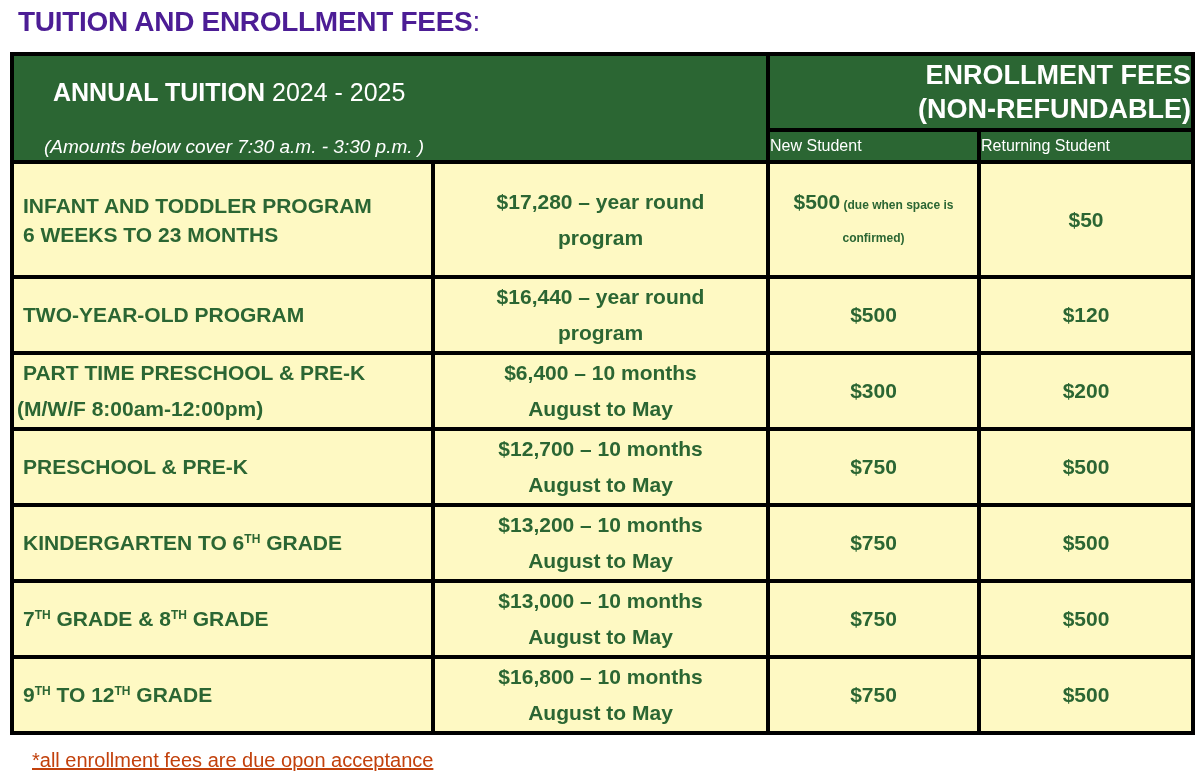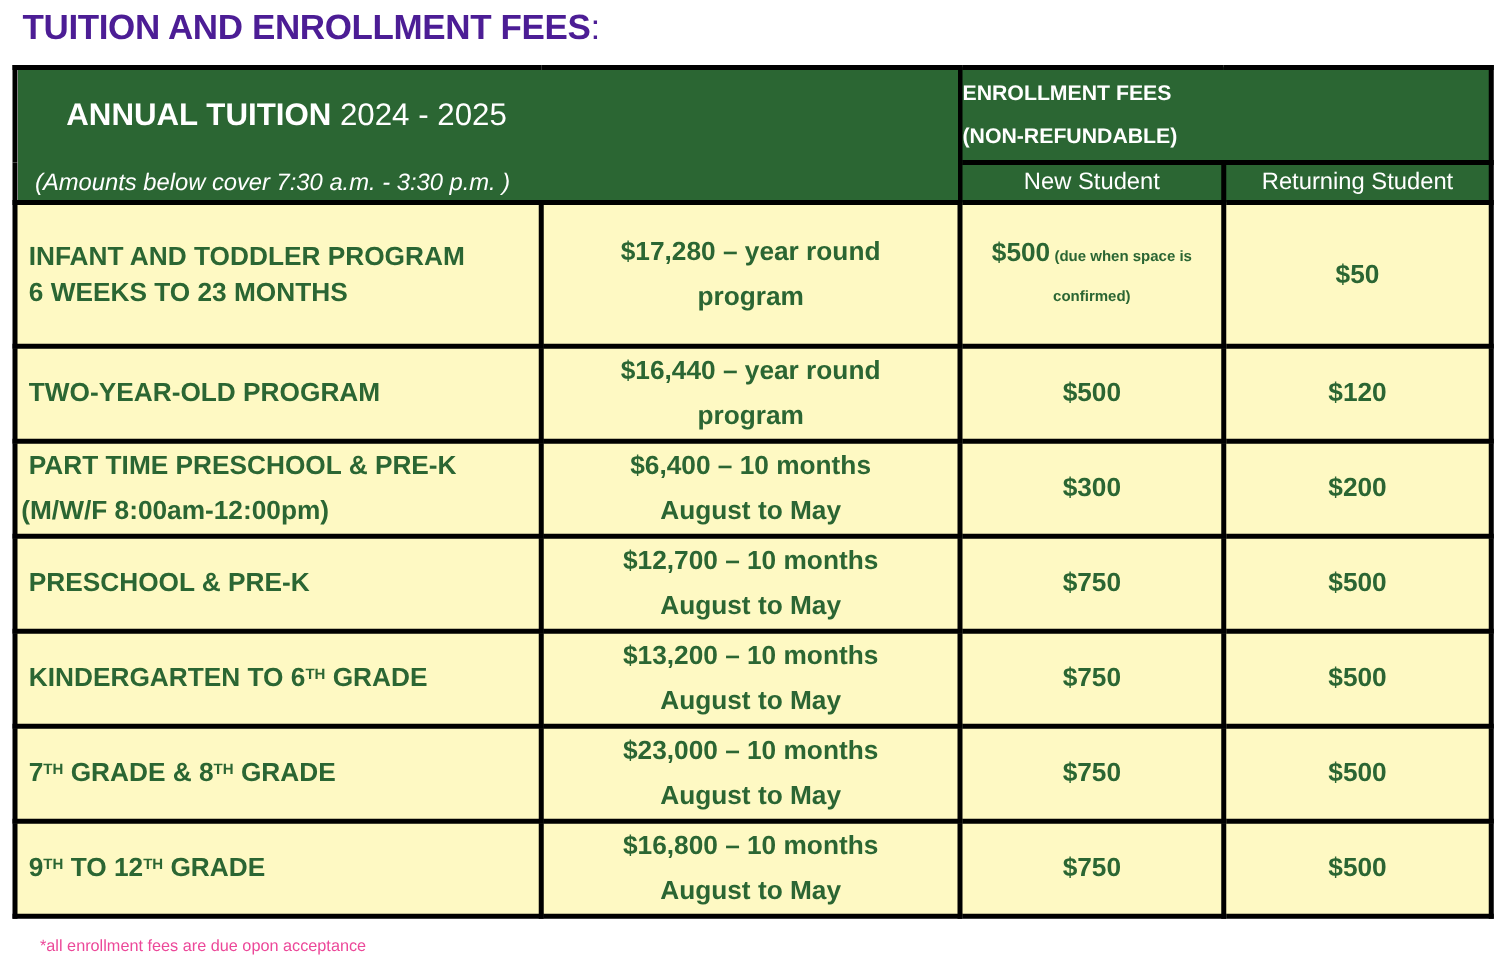--- a/index.html
+++ b/index.html
@@ -16,7 +16,7 @@
   .annual { position: absolute; left: 18px; top: 22px; font-size: 25px; margin-left: 21px; }
   .annual b { font-weight: bold; }
   .amounts { position: absolute; left: 14px; bottom: 2px; font-size: 19px; font-style: italic; }
-  .enroll-title { text-align: left; font-weight: bold; font-size: 17px; line-height: 34px;
+  .enroll-title { text-align: right; font-weight: bold; font-size: 27px; line-height: 34px;
                   height: 72px; padding-top: 2px; }
   .sub { text-align: center; font-size: 19px; height: 28px; line-height: 28px; }
   .body-row td { background: #fef9c3; color: #2b6633; font-weight: bold; font-size: 21px; }

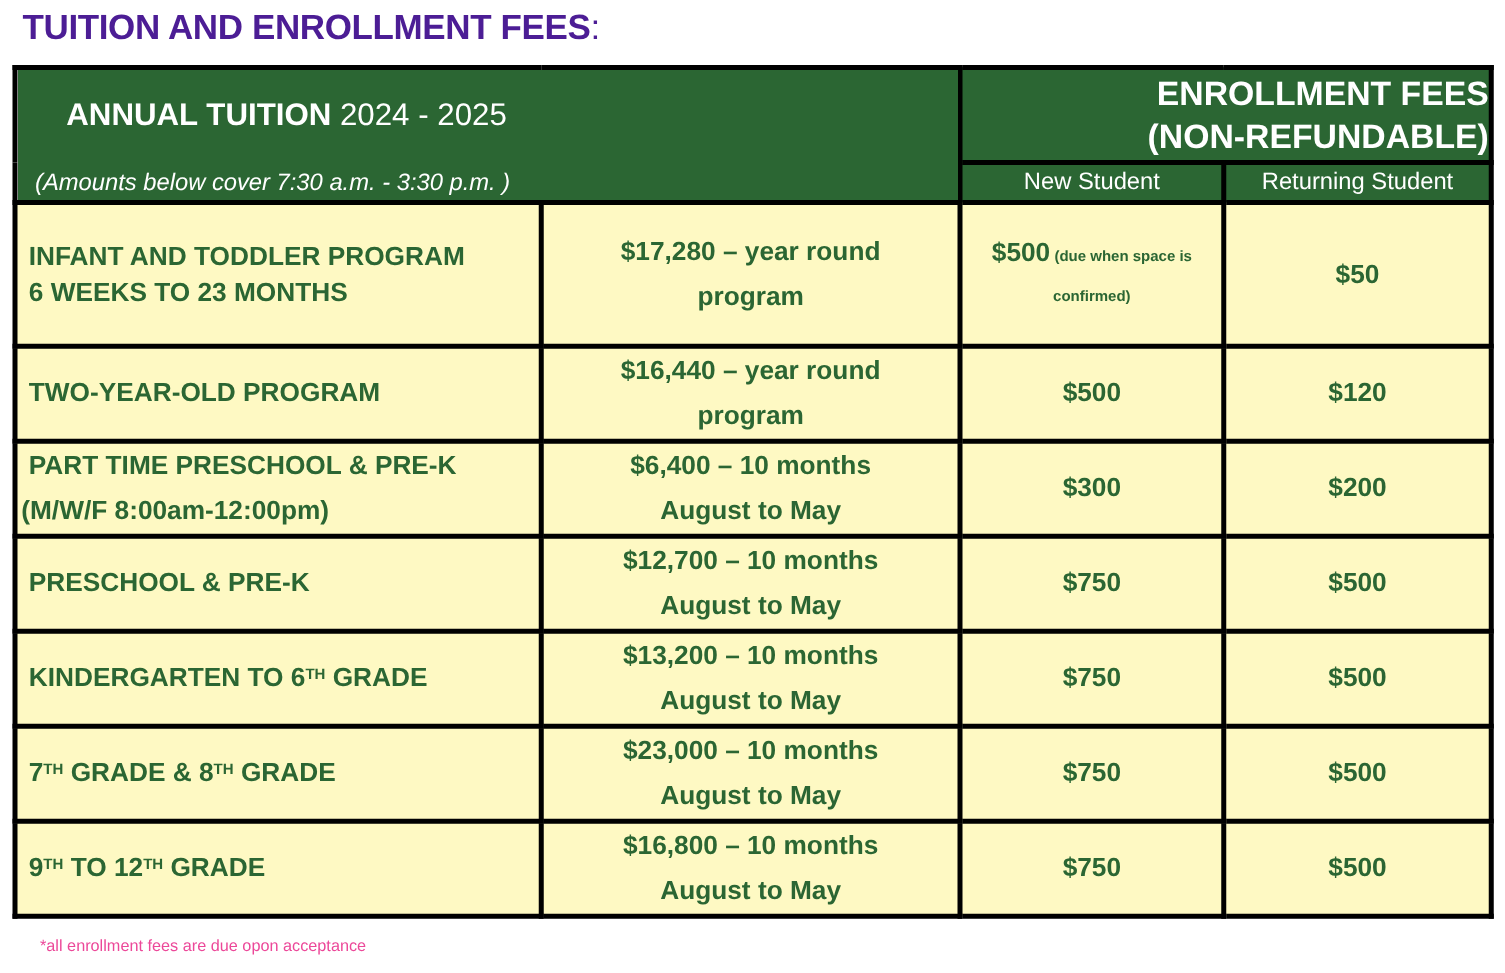--- a/index.html
+++ b/index.html
@@ -15,7 +15,7 @@
   .hdr-left { vertical-align: top; position: relative; height: 104px; }
   .annual { position: absolute; left: 18px; top: 22px; font-size: 25px; margin-left: 21px; }
   .annual b { font-weight: bold; }
-  .amounts { position: absolute; left: 14px; bottom: 2px; font-size: 19px; font-style: italic; }
+  .amounts { position: absolute; left: 30px; bottom: 2px; font-size: 19px; font-style: italic; }
   .enroll-title { text-align: right; font-weight: bold; font-size: 27px; line-height: 34px;
                   height: 72px; padding-top: 2px; }
   .sub { text-align: center; font-size: 19px; height: 28px; line-height: 28px; }

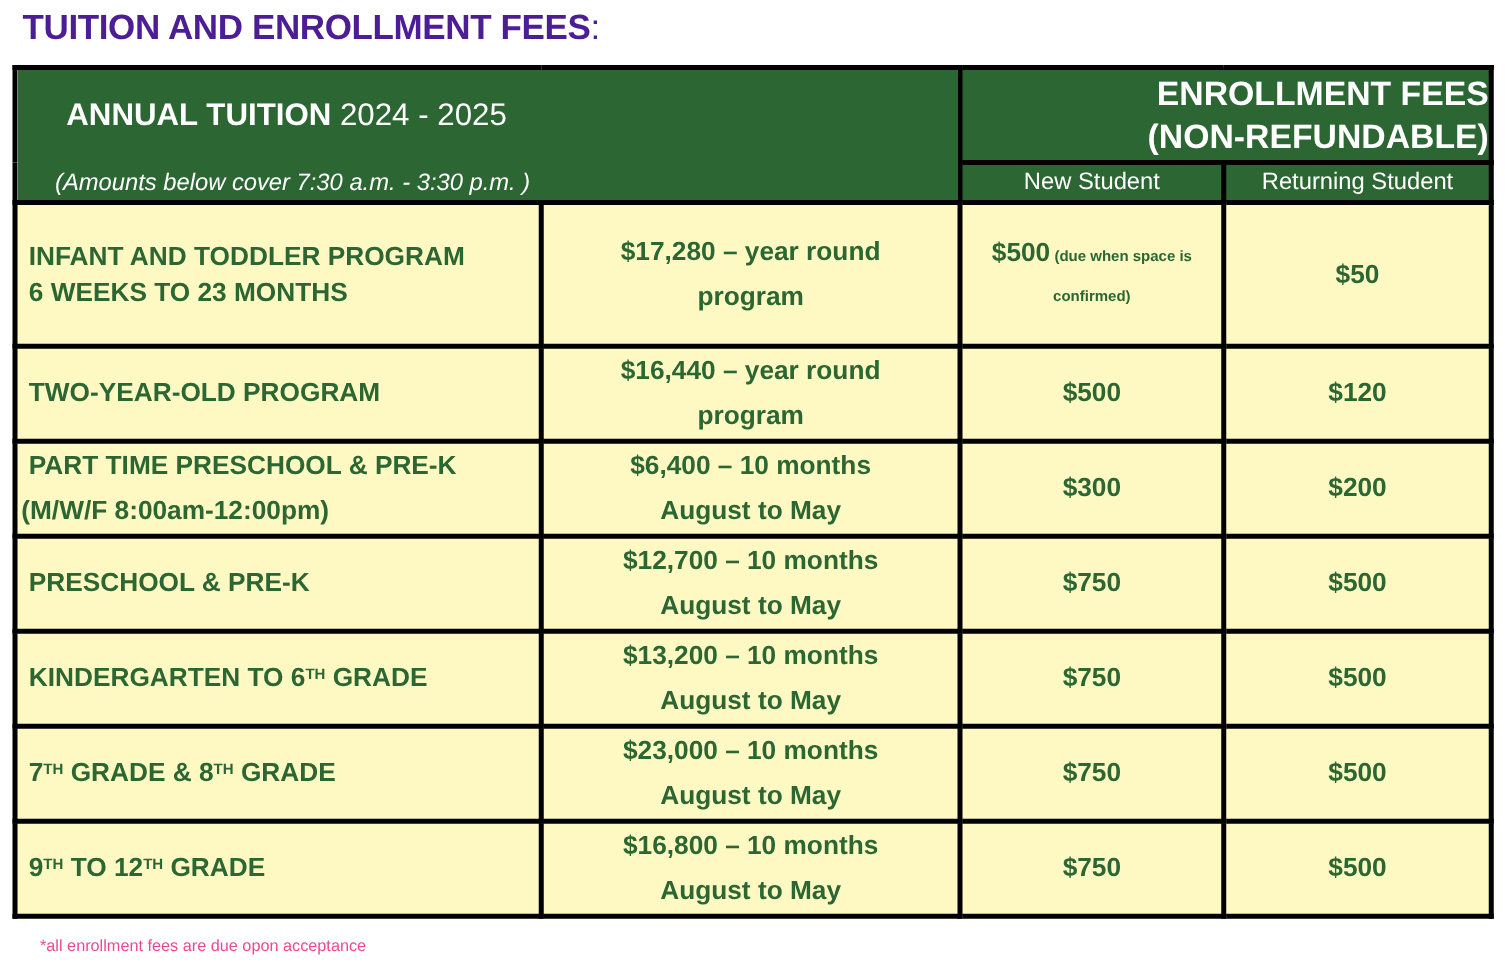--- a/index.html
+++ b/index.html
@@ -18,7 +18,7 @@
   .amounts { position: absolute; left: 30px; bottom: 2px; font-size: 19px; font-style: italic; }
   .enroll-title { text-align: right; font-weight: bold; font-size: 27px; line-height: 34px;
                   height: 72px; padding-top: 2px; }
-  .sub { text-align: center; font-size: 19px; height: 28px; line-height: 28px; }
+  .sub { font-size: 16px; height: 28px; line-height: 28px; }
   .body-row td { background: #fef9c3; color: #2b6633; font-weight: bold; font-size: 21px; }
   .prog { padding-left: 9px !important; line-height: 36px; }
   .center { text-align: center; line-height: 36px; }

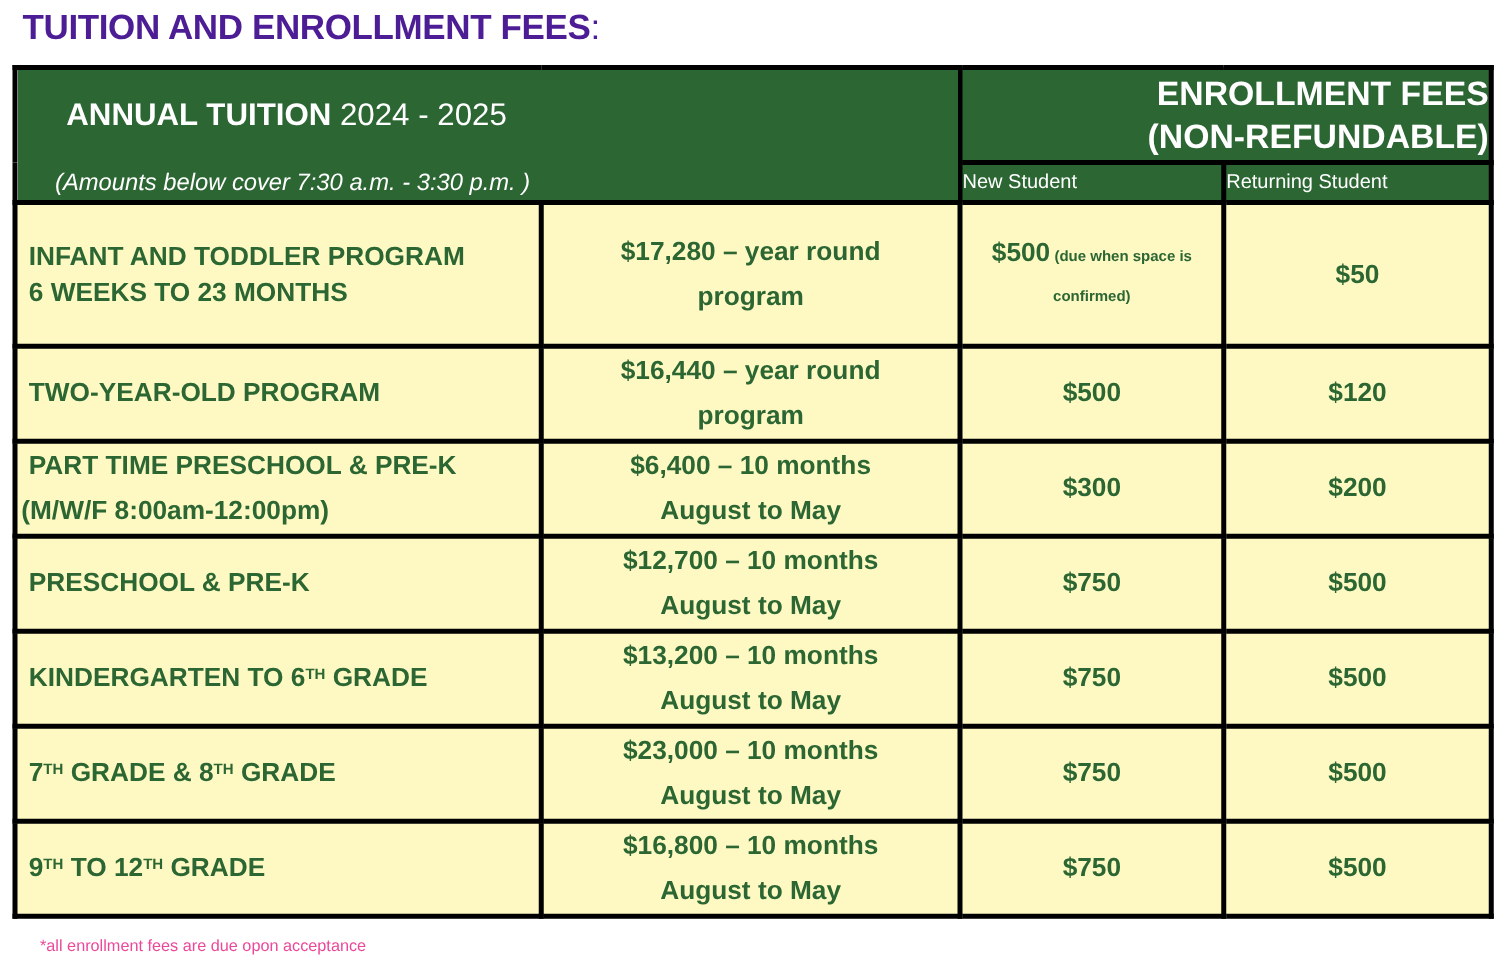--- a/index.html
+++ b/index.html
@@ -113,7 +113,7 @@
   <tr class="body-row" style="height:75px">
     <td class="prog"><span>7</span><sup>TH</sup><span> GRADE &amp; 8</span><sup>TH</sup><span> GRADE</span></td>
     <td class="center">
-          <div>$23,000 – 10 months</div>
+          <div>$13,000 – 10 months</div>
           <div>August to May</div>
         </td>
     <td class="center">$750</td>

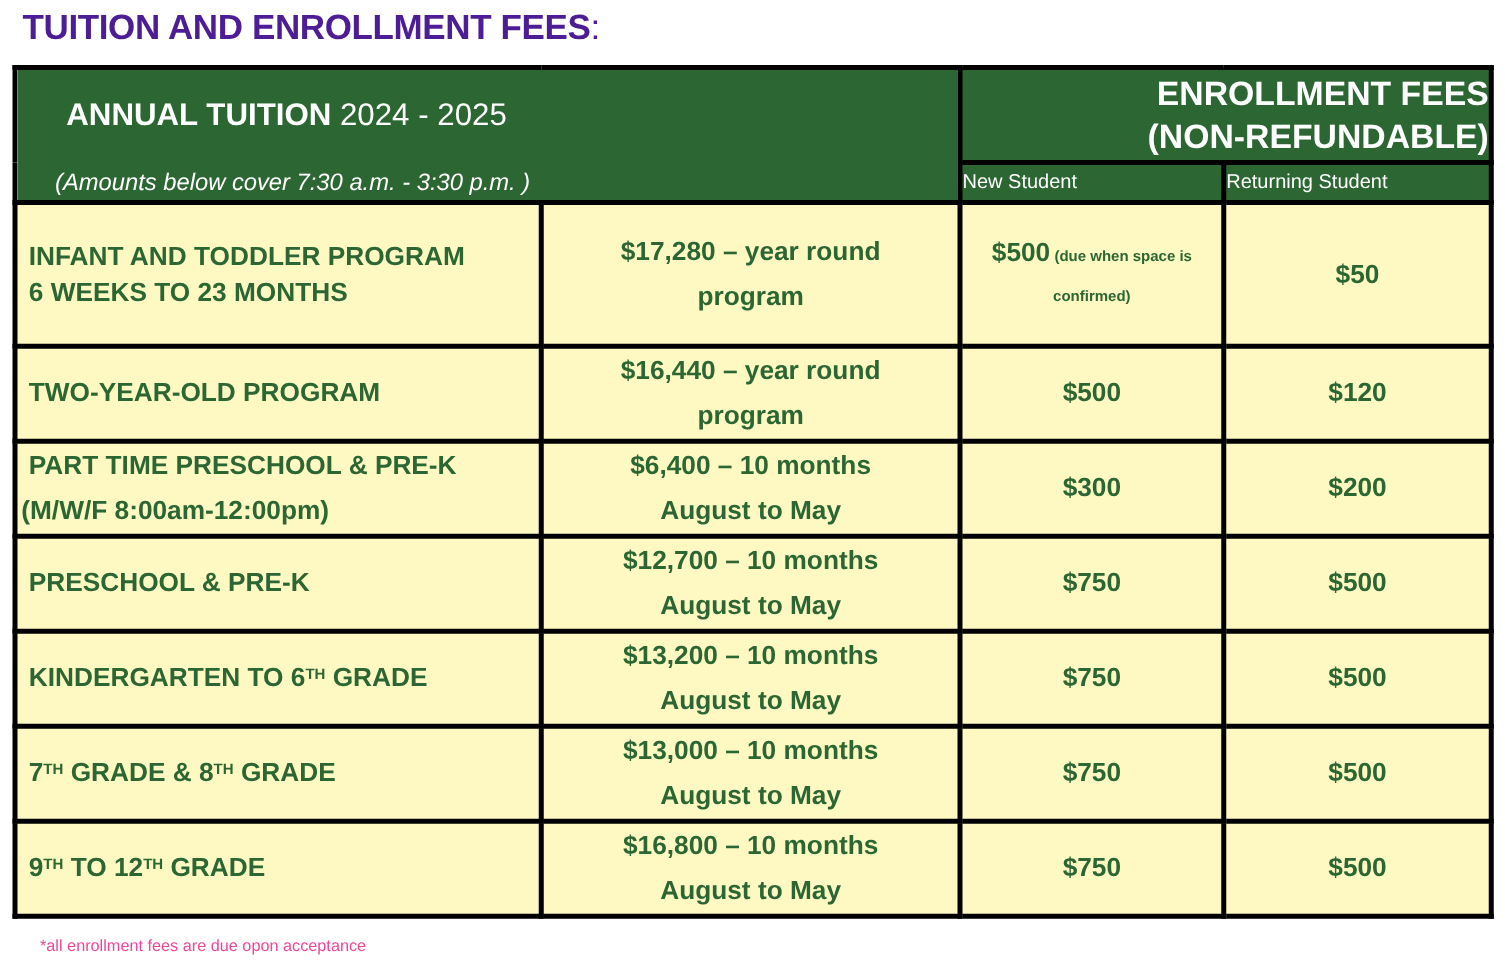--- a/index.html
+++ b/index.html
@@ -24,7 +24,7 @@
   .center { text-align: center; line-height: 36px; }
   .small { font-size: 12px; }
   sup { font-size: 12px; vertical-align: top; position: relative; top: -4px; }
-  .note { position: absolute; left: 32px; top: 749px; font-size: 13px; color: #ec4899; }
+  .note { position: absolute; left: 32px; top: 749px; font-size: 20px; color: #c2410c; text-decoration: underline; }
 </style>
 </head>
 <body>

